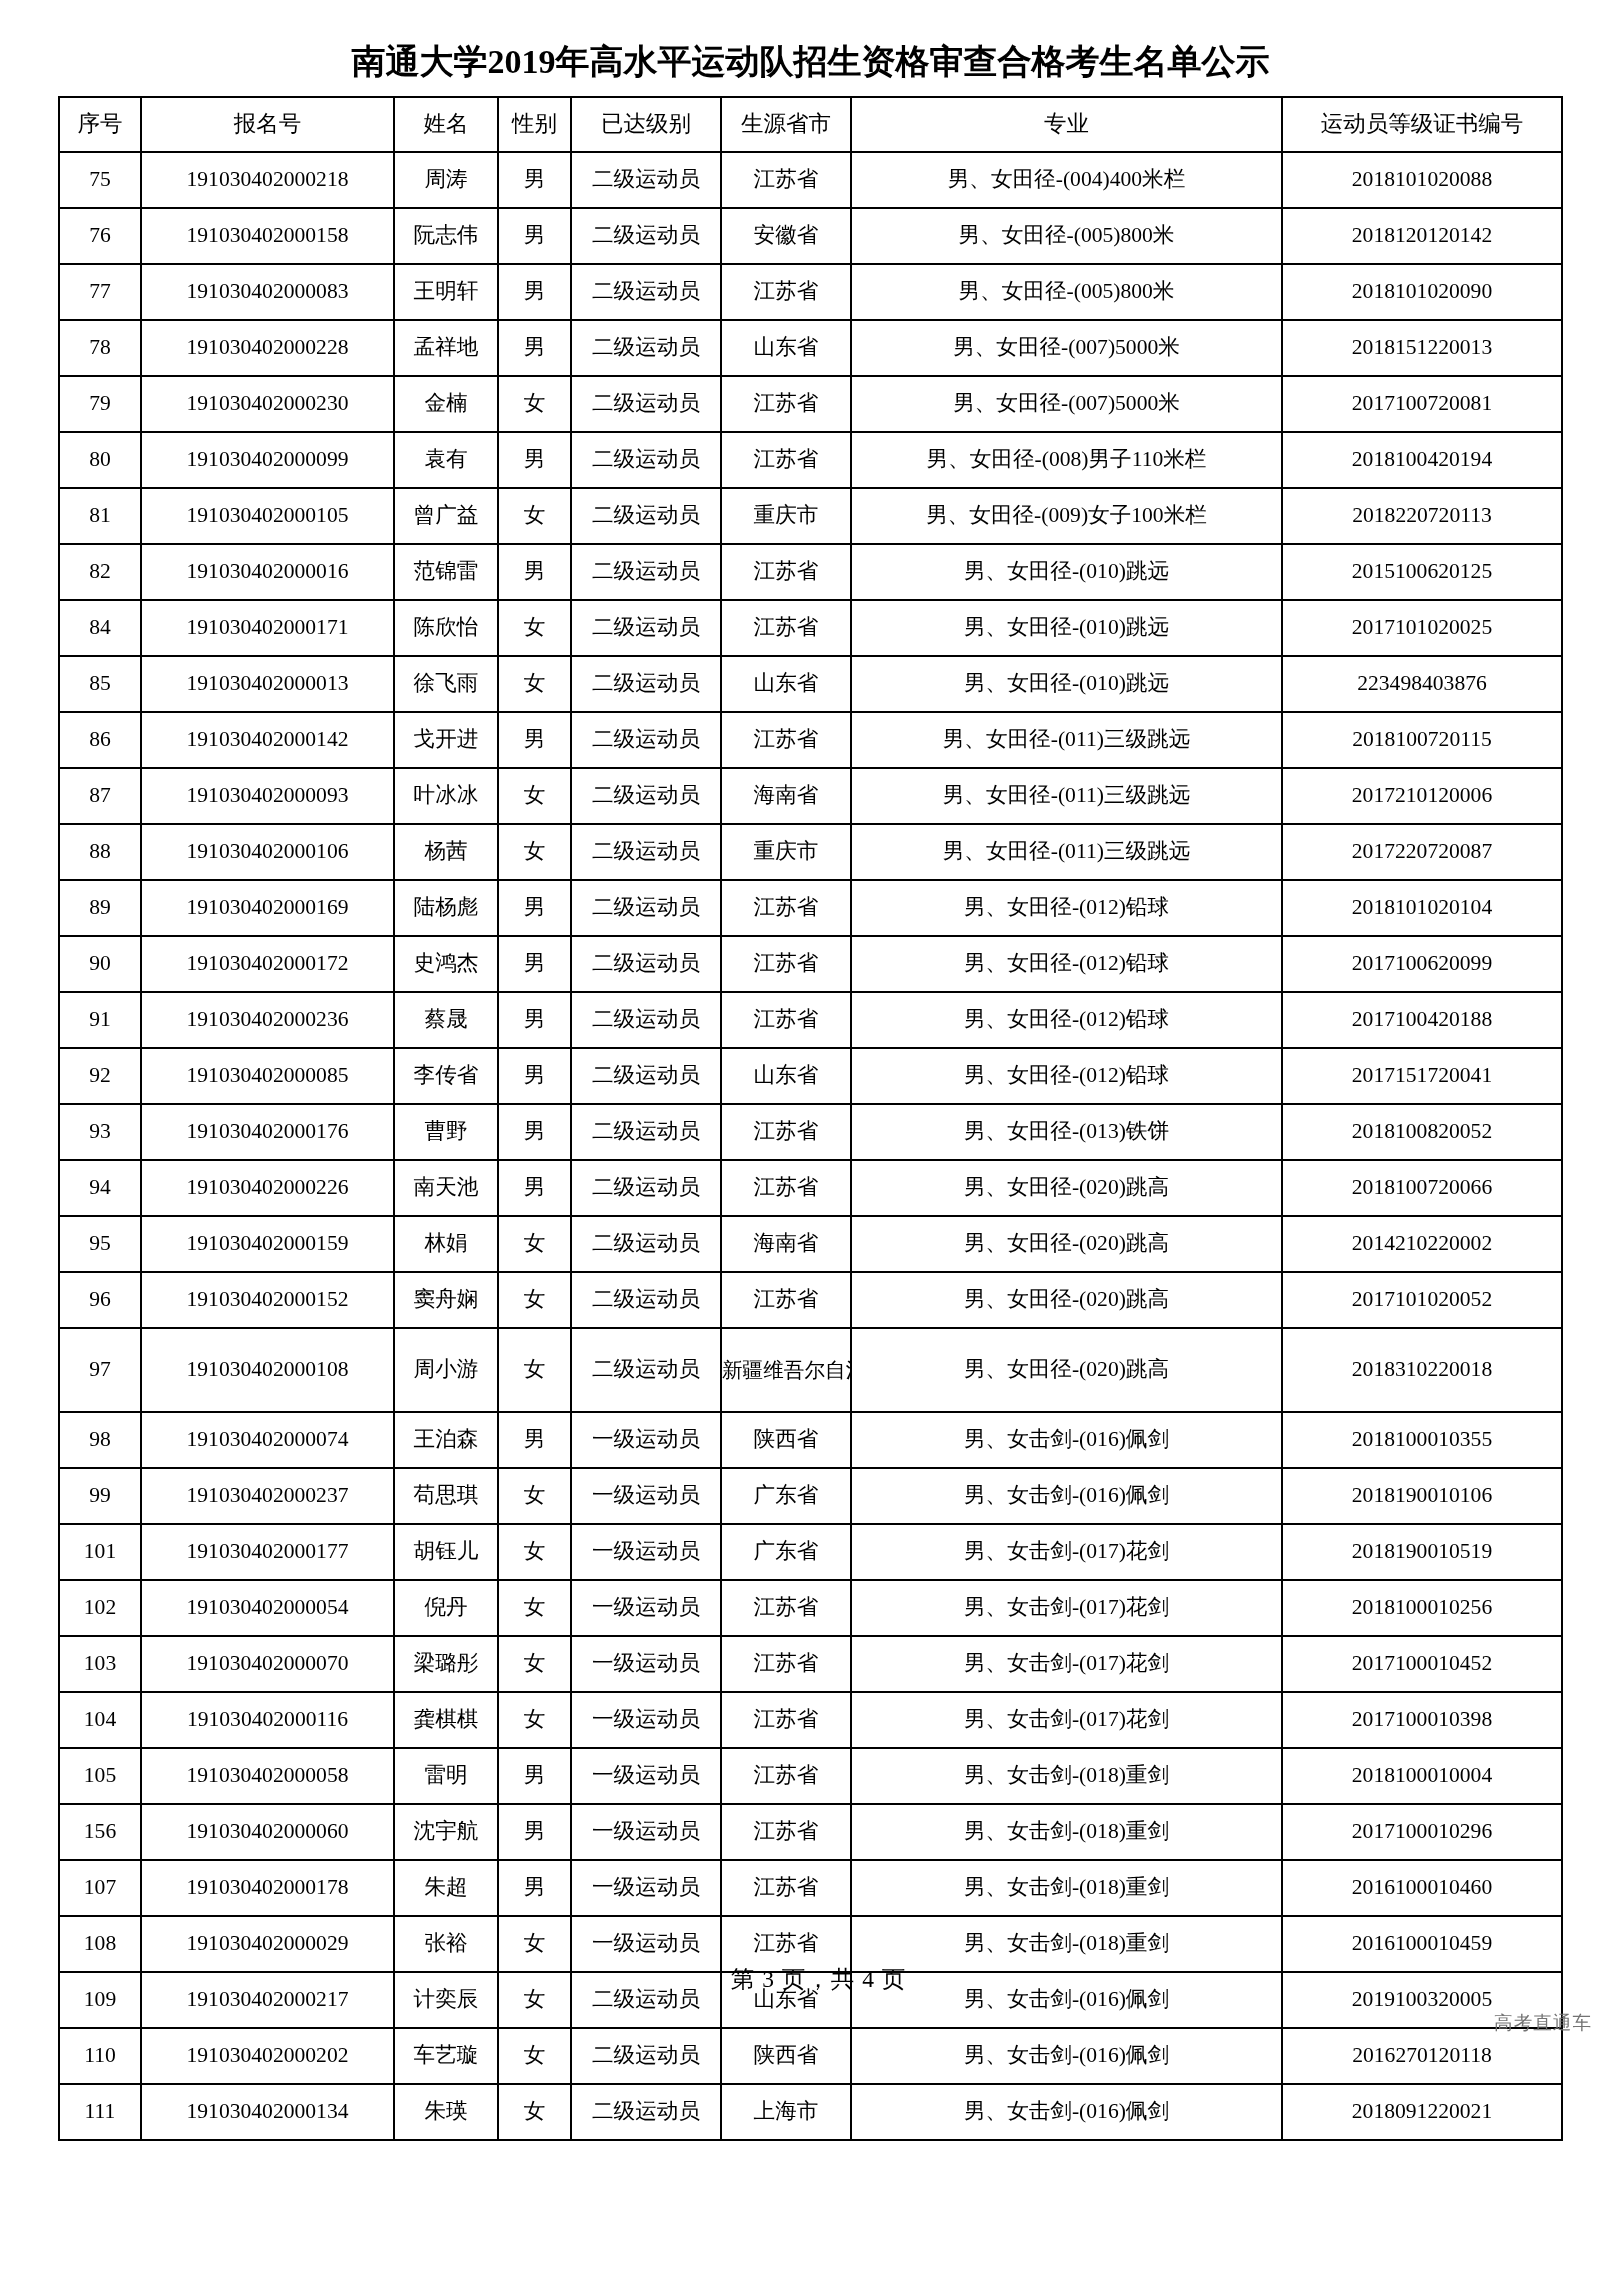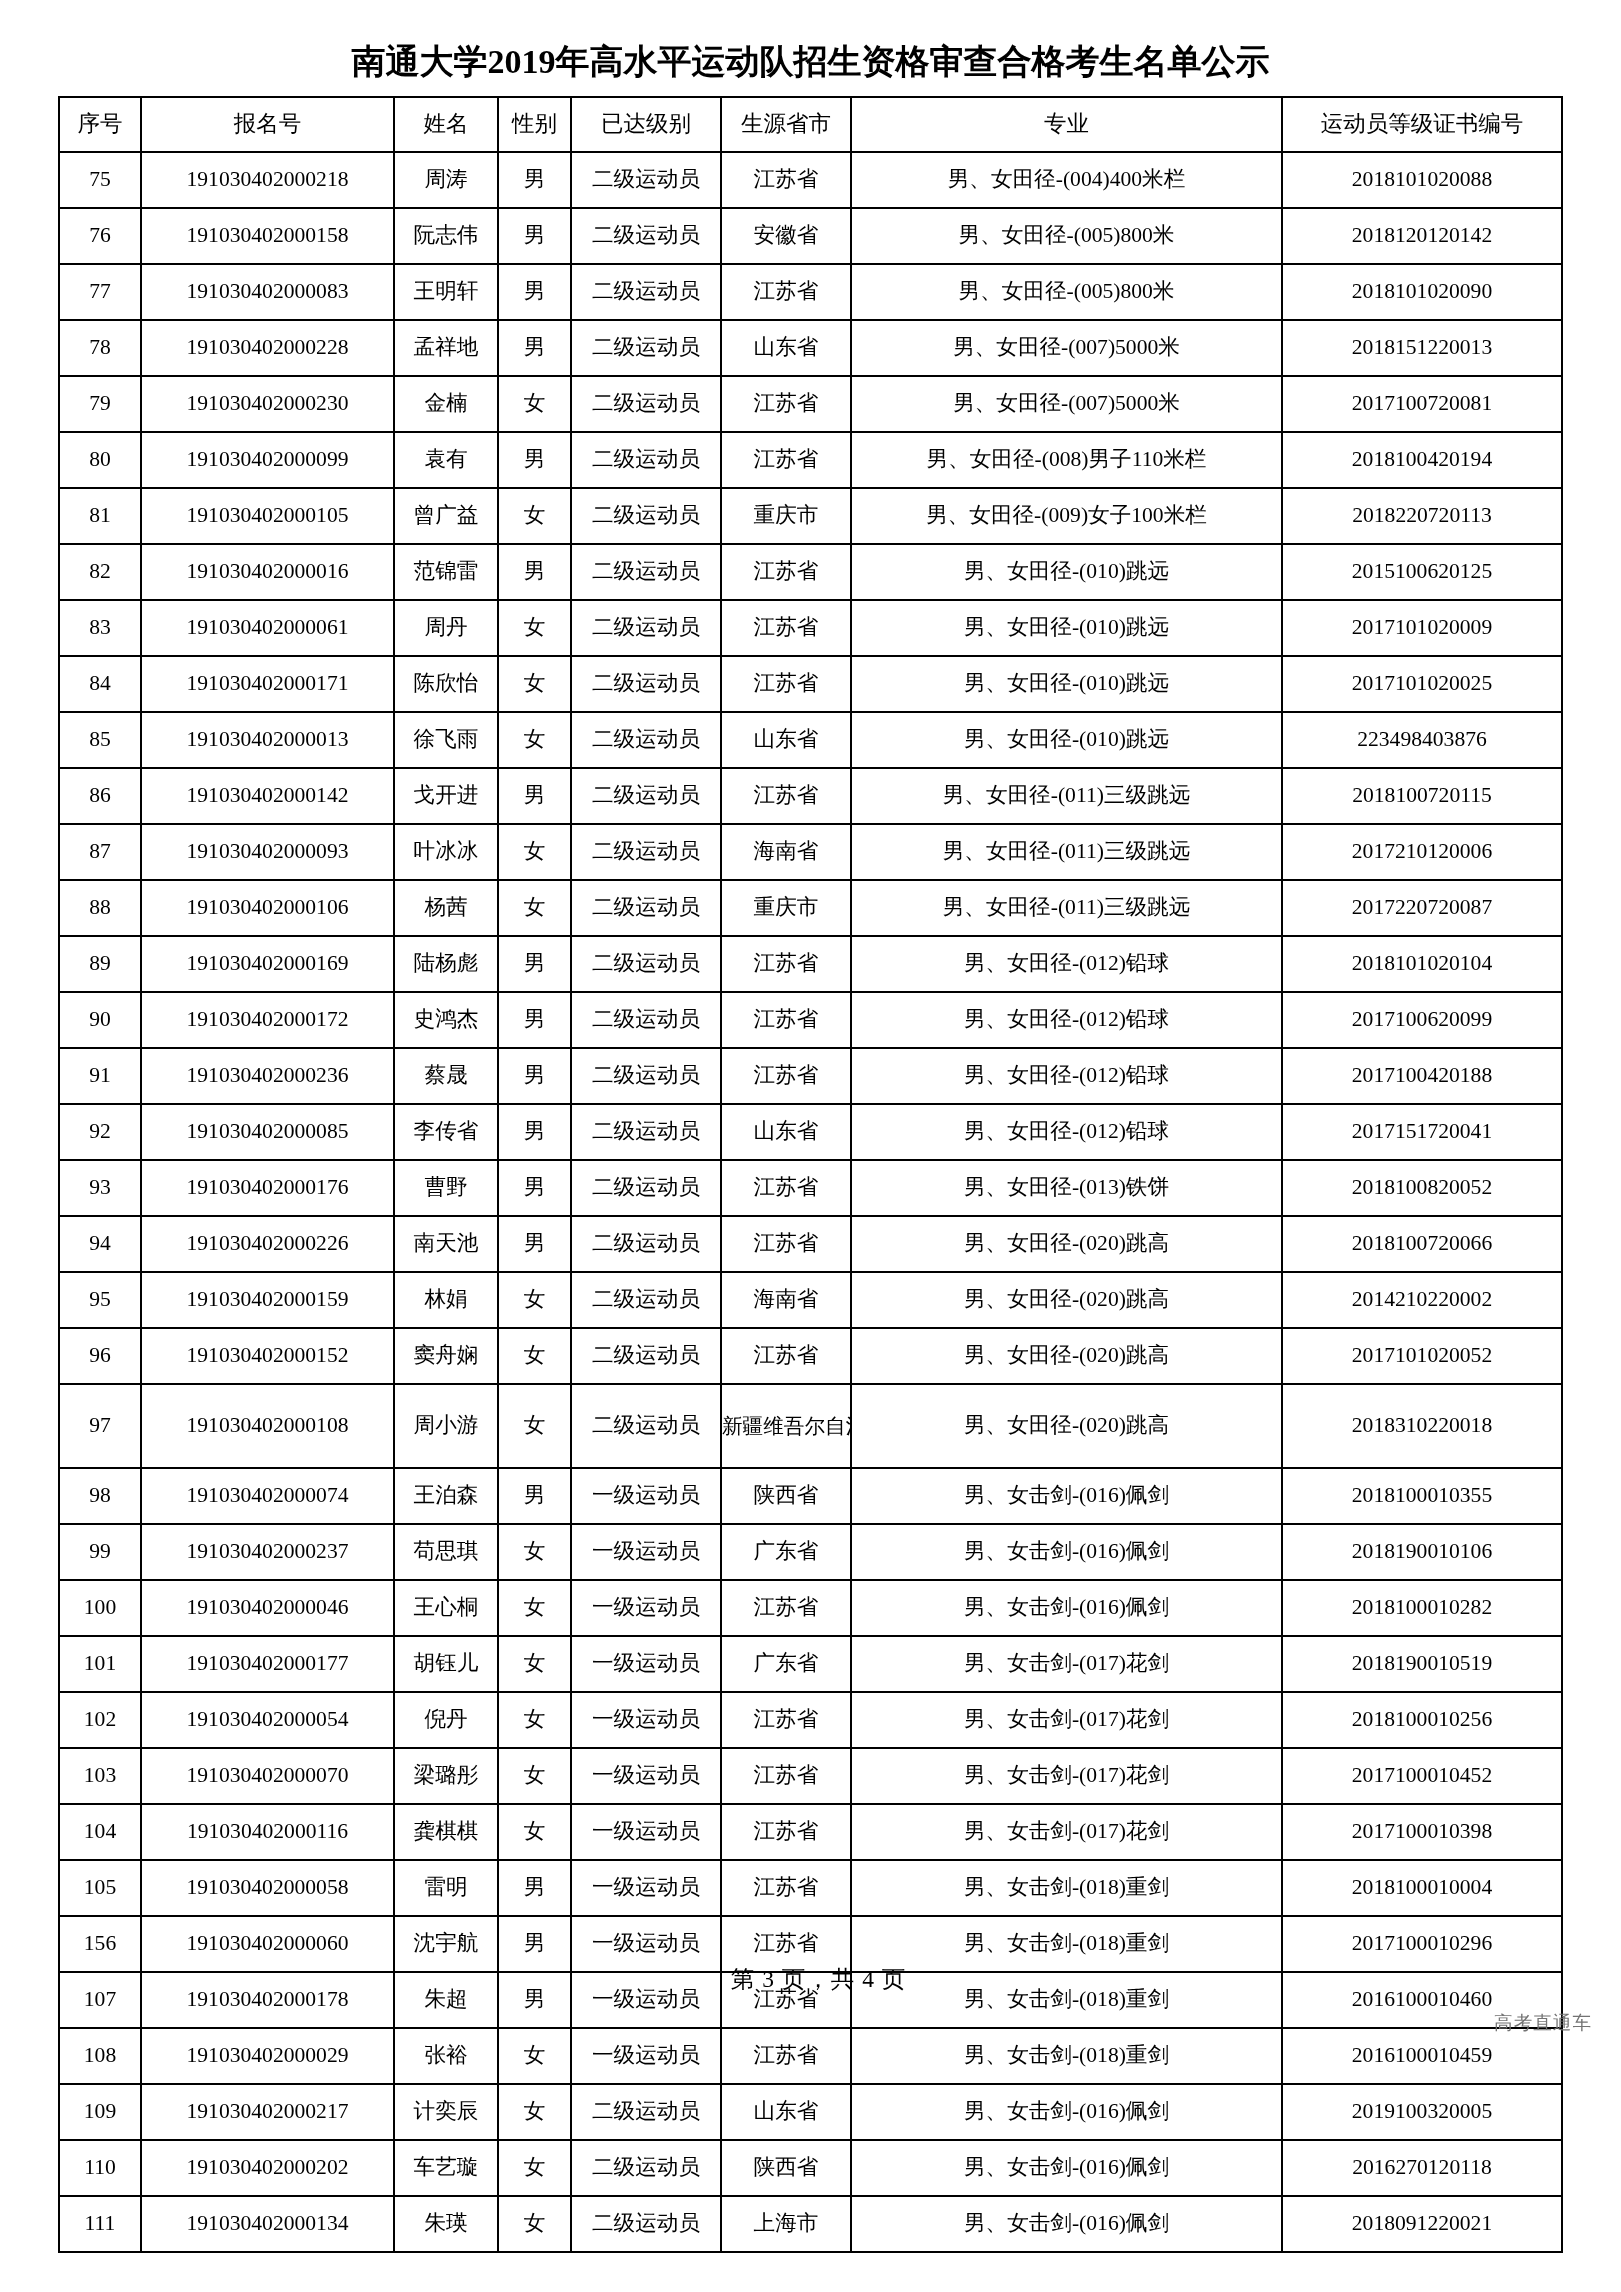--- a/index.html
+++ b/index.html
@@ -199,16 +199,6 @@
           <td>2015100620125</td>
         </tr>
         <tr>
-          <td>83</td>
-          <td>191030402000061</td>
-          <td>周丹</td>
-          <td>女</td>
-          <td>二级运动员</td>
-          <td>江苏省</td>
-          <td>男、女田径-(010)跳远</td>
-          <td>2017101020009</td>
-        </tr>
-        <tr>
           <td>84</td>
           <td>191030402000171</td>
           <td>陈欣怡</td>

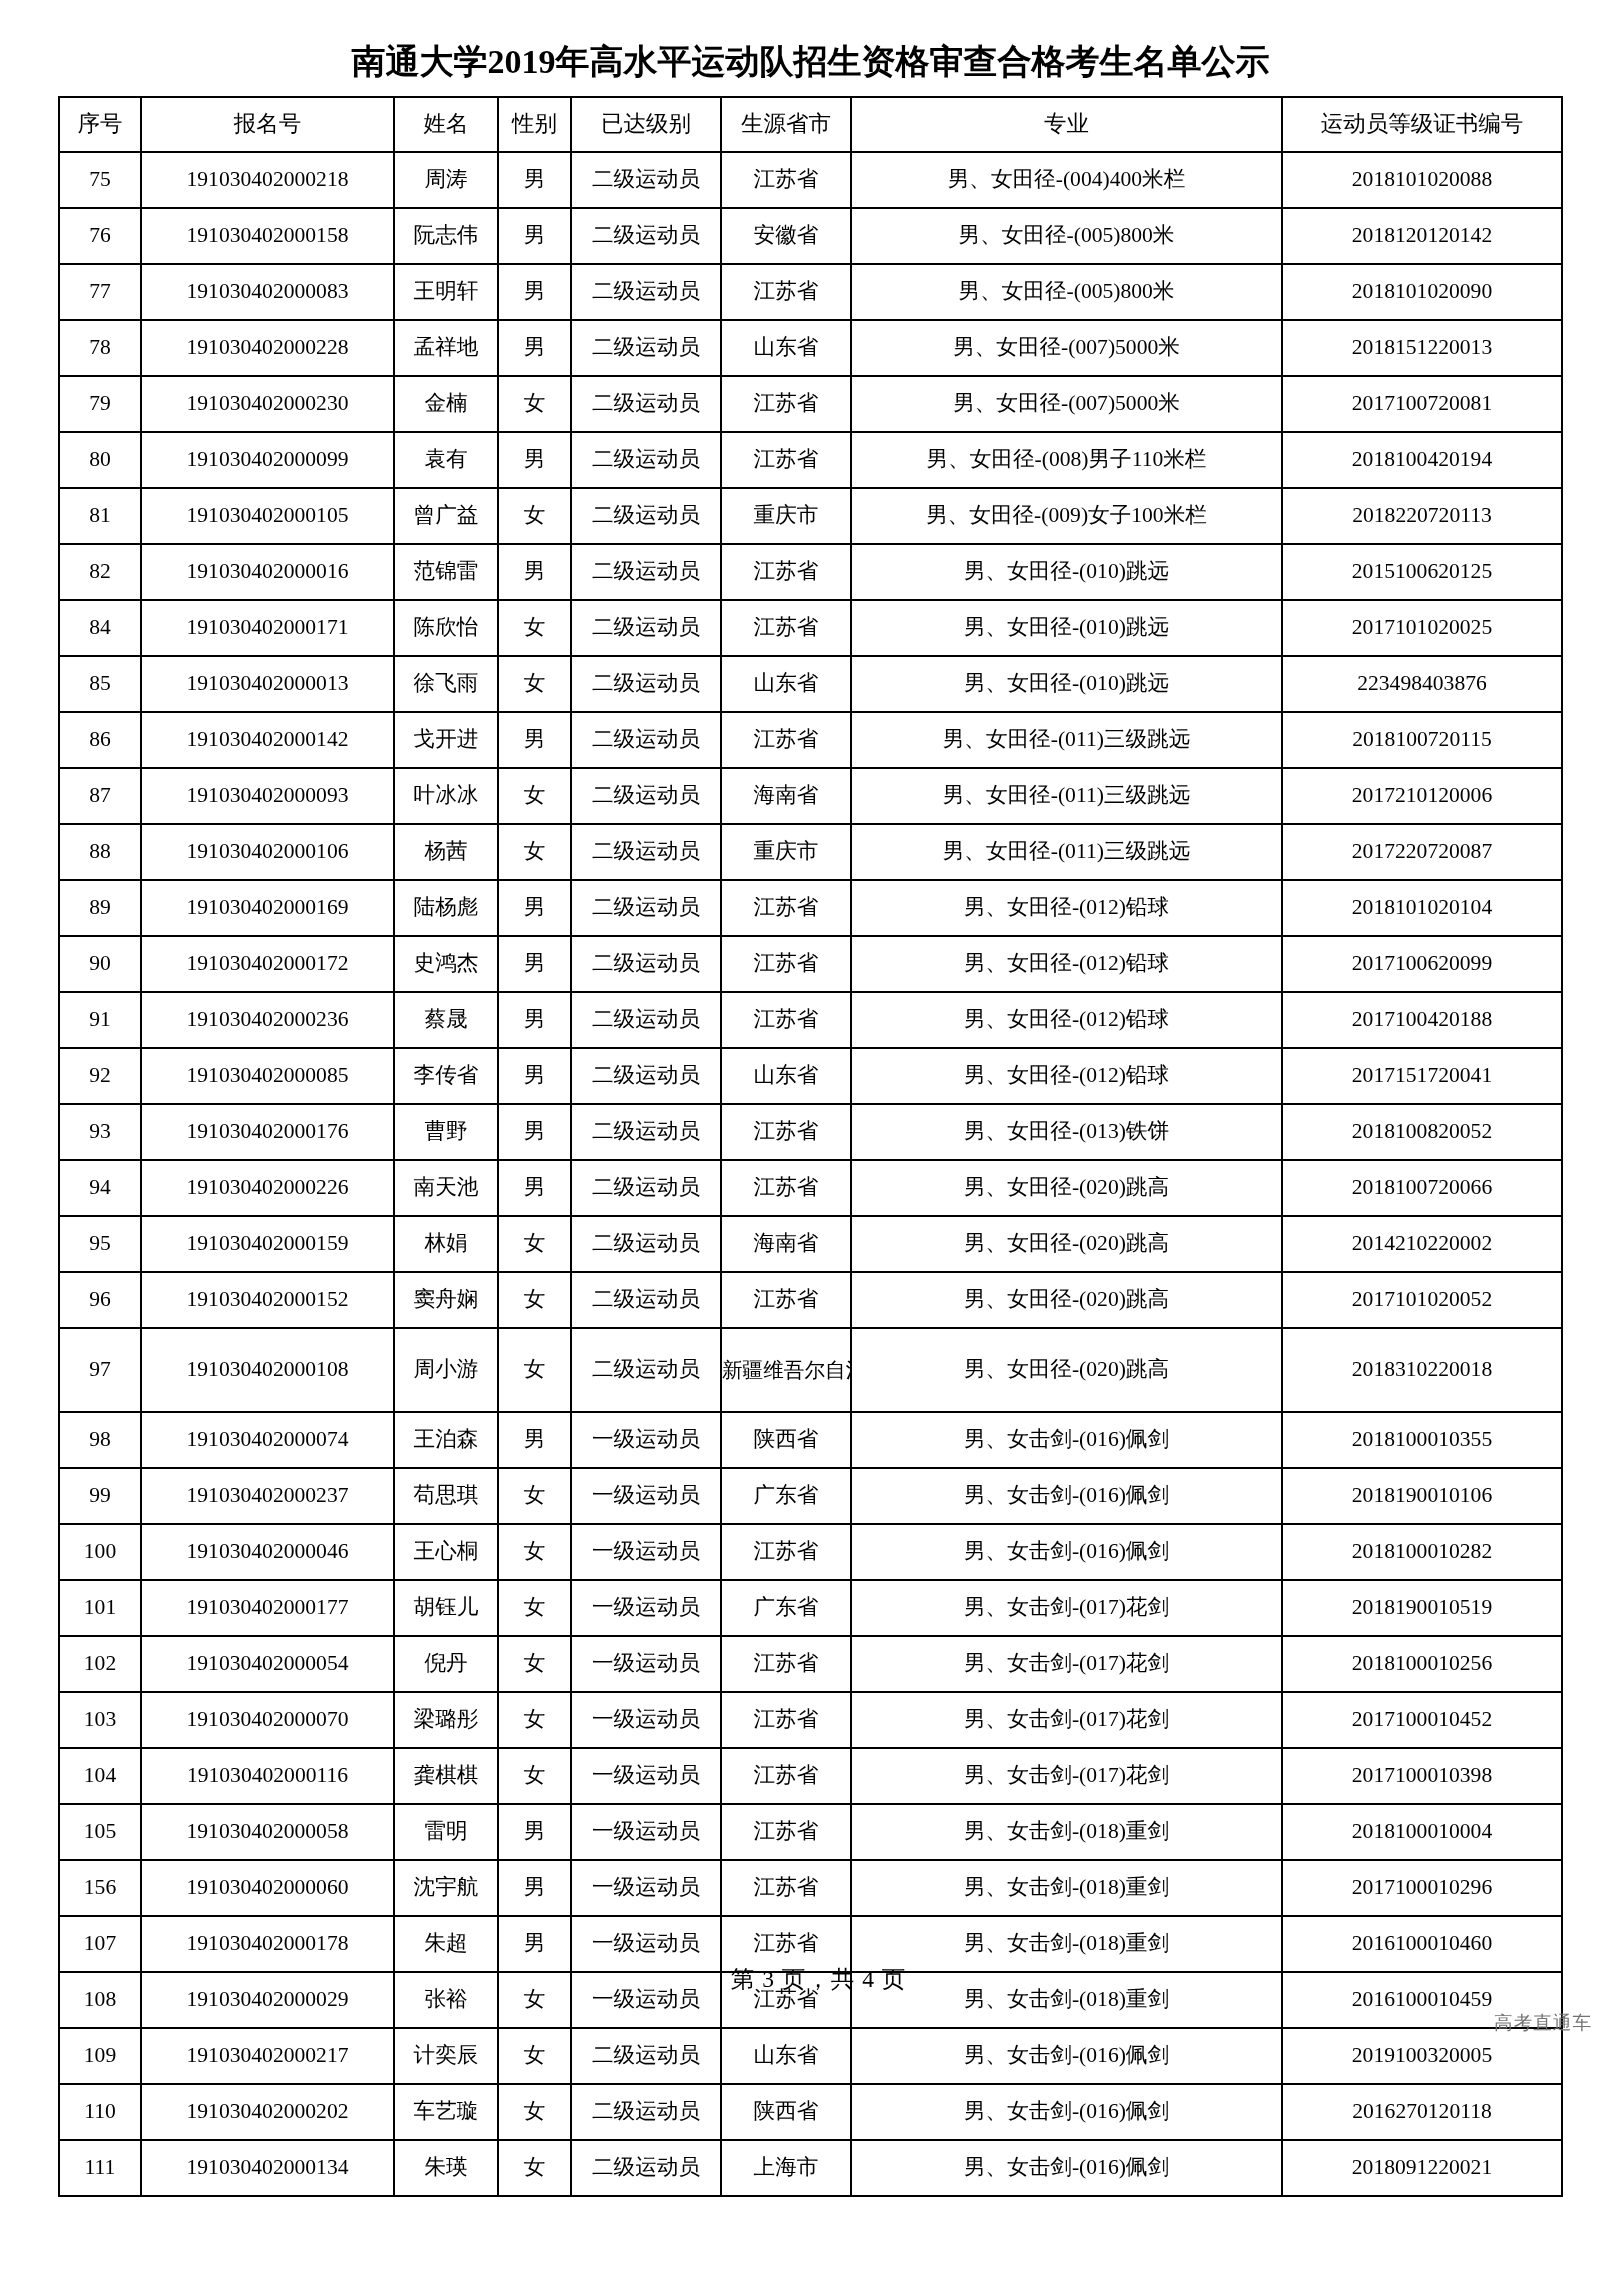--- a/index.html
+++ b/index.html
@@ -359,16 +359,6 @@
           <td>2018190010106</td>
         </tr>
         <tr>
-          <td>100</td>
-          <td>191030402000046</td>
-          <td>王心桐</td>
-          <td>女</td>
-          <td>一级运动员</td>
-          <td>江苏省</td>
-          <td>男、女击剑-(016)佩剑</td>
-          <td>2018100010282</td>
-        </tr>
-        <tr>
           <td>101</td>
           <td>191030402000177</td>
           <td>胡钰儿</td>

